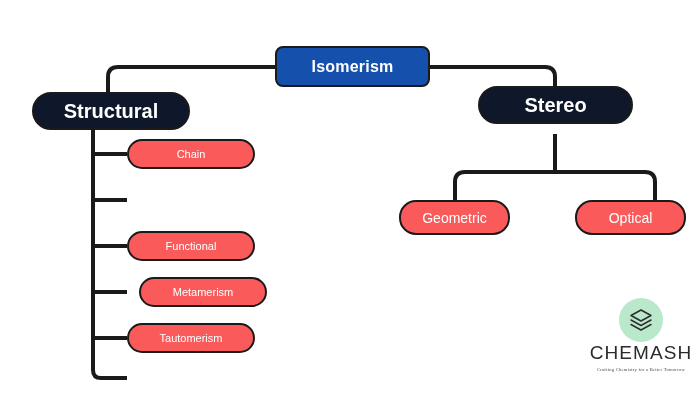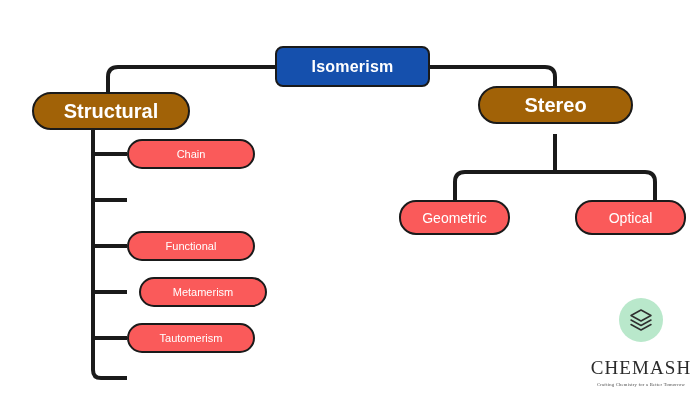--- a/index.html
+++ b/index.html
@@ -50,7 +50,7 @@
     letter-spacing: 0.2px;
   }
   .node-branch {
-    background: #a16207;
+    background: #0f172a;
     border-radius: 20px;
     font-size: 20px;
     font-weight: bold;

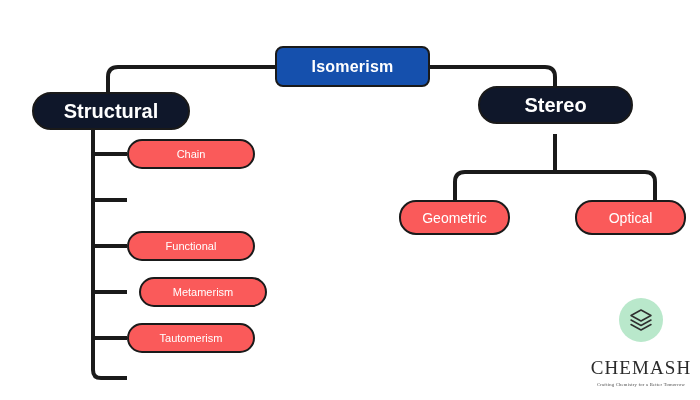--- a/index.html
+++ b/index.html
@@ -90,11 +90,11 @@
     justify-content: center;
   }
   #brand-name {
-    margin-top: 15px;
+    margin-top: 0;
     font-size: 19px;
     letter-spacing: 1.1px;
     color: #2b2b2b;
-    font-family: Liberation Serif, serif;
+    font-family: Liberation Sans, sans-serif;
   }
   #brand-tagline {
     margin-top: 3px;

